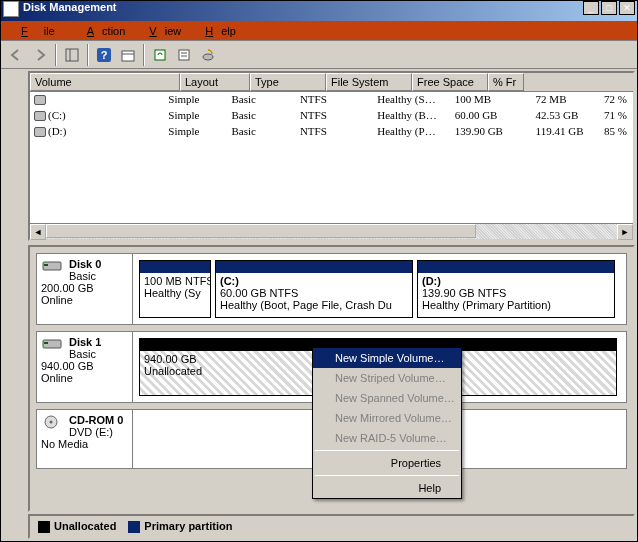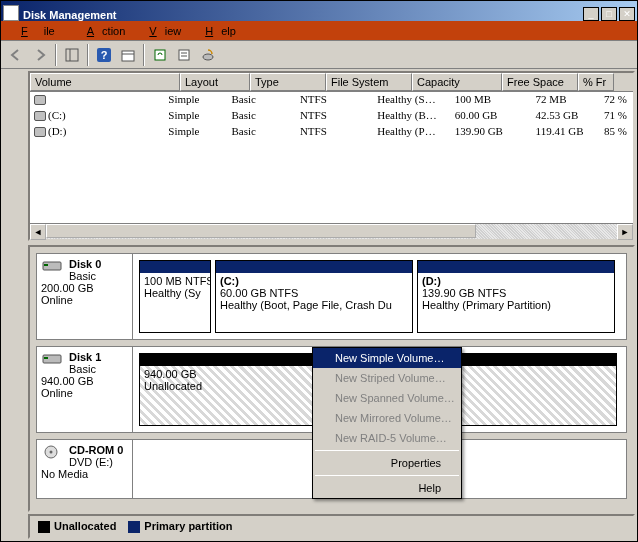--- a/index.html
+++ b/index.html
@@ -4,7 +4,7 @@
 <style>
 * { box-sizing: border-box; margin: 0; padding: 0; font-family: Tahoma, Arial, sans-serif; font-size: 11px; }
 body { background: #d4d0c8; width: 638px; height: 542px; overflow: hidden; border: 1px solid #000; }
-.titlebar { background: linear-gradient(to right, #0a246a, #a6caf0); color: #fff; height: 20px; display: flex; align-items: flex-end; padding: 0 2px; }
+.titlebar { background: linear-gradient(to right, #0a246a, #a6caf0); color: #fff; height: 20px; display: flex; align-items: flex-start; padding: 0 2px; }
 .titlebar .icon { width: 16px; height: 16px; margin-right: 4px; background:#fff; border:1px solid #888; display:inline-block; }
 .titlebar .title { flex: 1; font-weight: bold; font-size:11px; }
 .titlebar .btns { display: flex; gap: 2px; }

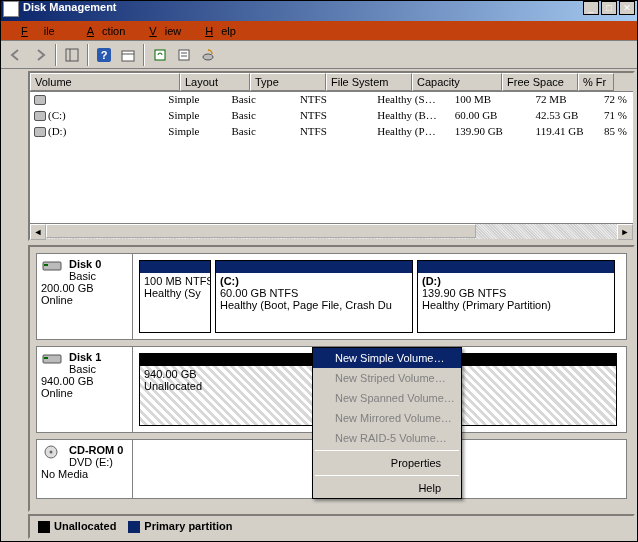--- a/index.html
+++ b/index.html
@@ -131,7 +131,6 @@
       <div class="col c1">Layout</div>
       <div class="col c2">Type</div>
       <div class="col c3">File System</div>
-      <div class="col c5">Capacity</div>
       <div class="col c6">Free Space</div>
       <div class="col c7">% Fr</div>
     </div>

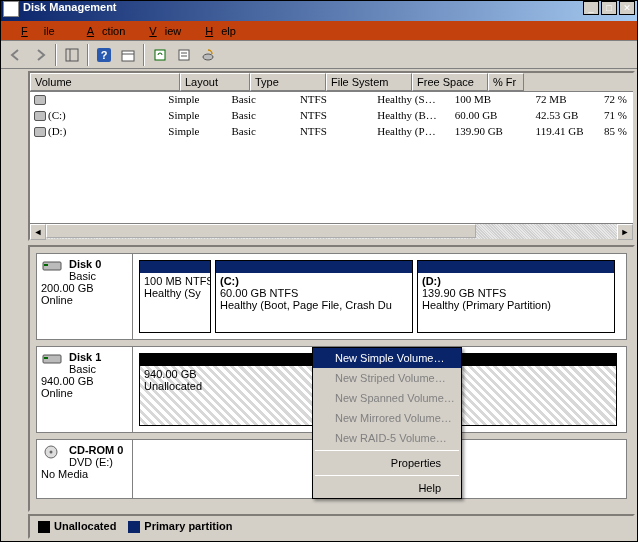--- a/index.html
+++ b/index.html
@@ -29,7 +29,7 @@
 .strack { flex:1; background:repeating-linear-gradient(45deg,#e8e8e8,#e8e8e8 1px,#d0d0d0 1px,#d0d0d0 2px); position:relative; }
 .sthumb { position:absolute; left:0; top:0; height:14px; width:430px; background:#d4d0c8; border:1px outset #fff; }
 .diskpane { flex:1; background:#d4d0c8; border:2px inset #d4d0c8; margin:2px; overflow:hidden; position:relative; }
-.diskrow { display:flex; border:1px solid #808080; background:#fff; margin:6px; height:87px; }
+.diskrow { display:flex; border:1px solid #808080; background:#fff; margin:6px; height:72px; }
 .diskinfo { width:96px; border-right:1px solid #808080; padding:4px; font-size:11px; }
 .diskinfo .dname { font-weight:bold; }
 .dicon { width:24px; height:16px; float:left; margin-right:4px; }

